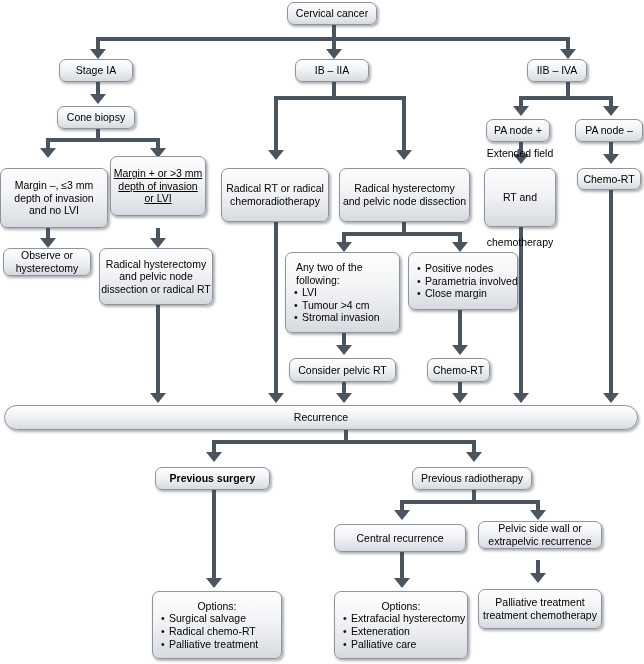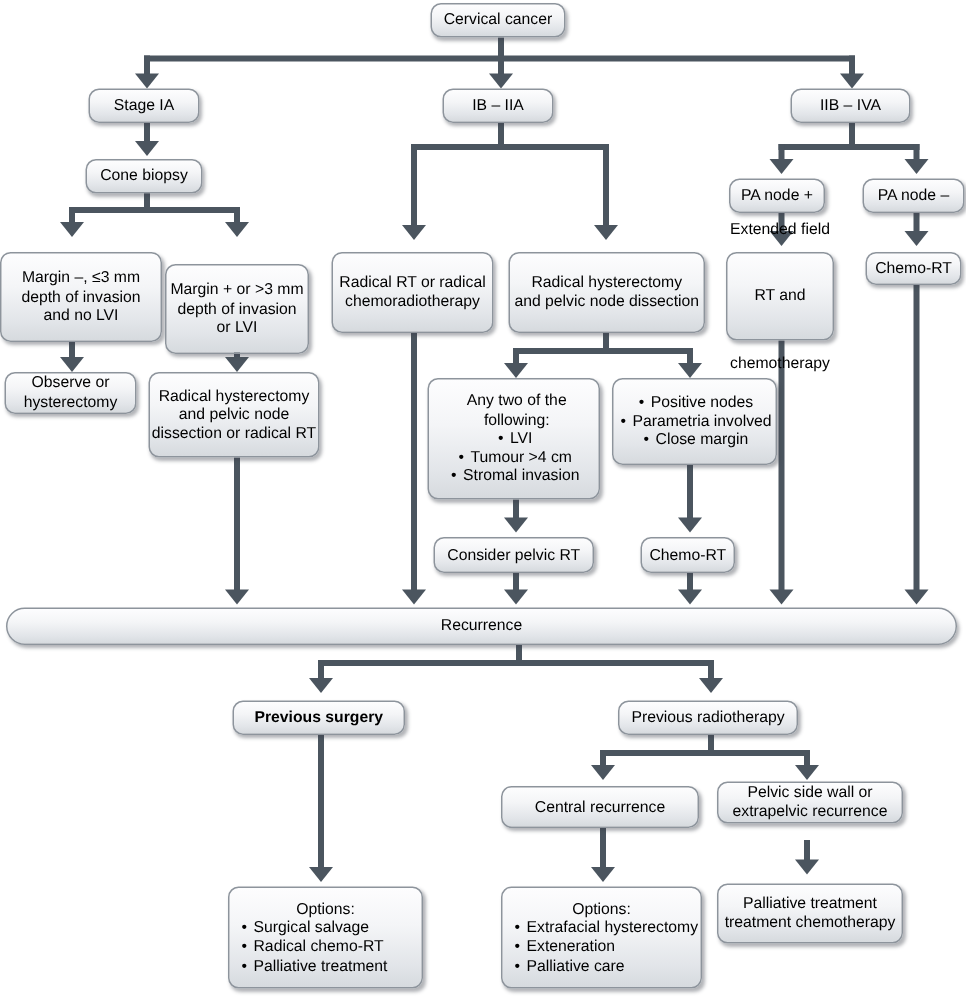--- a/index.html
+++ b/index.html
@@ -183,7 +183,7 @@
   <div class="node" style="left:295px; top:59px; width:74px; height:23px;">
     <span class="ln">IB – IIA</span>
   </div>
-  <div class="node" style="left:527px; top:59px; width:80px; height:23px;text-align:right;">
+  <div class="node" style="left:527px; top:59px; width:60px; height:23px;text-align:right;">
     <span class="ln">IIB – IVA</span>
   </div>
 

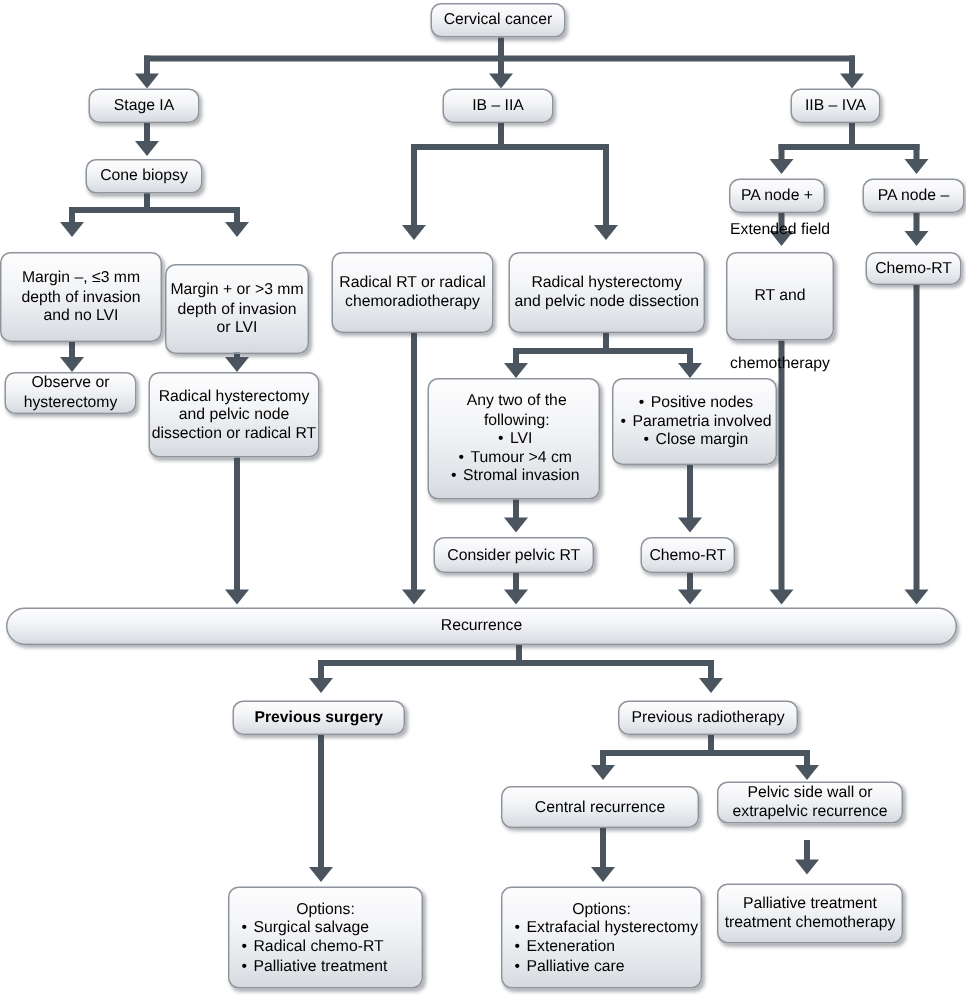--- a/index.html
+++ b/index.html
@@ -203,7 +203,7 @@
     <span class="ln">depth of invasion</span>
     <span class="ln">and no LVI</span>
   </div>
-  <div class="node" style="left:110px; top:176px; width:96px; height:60px;">
+  <div class="node" style="left:110px; top:156px; width:96px; height:60px;text-decoration:underline;">
     <span class="ln">Margin + or &gt;3 mm</span>
     <span class="ln">depth of invasion</span>
     <span class="ln">or LVI</span>

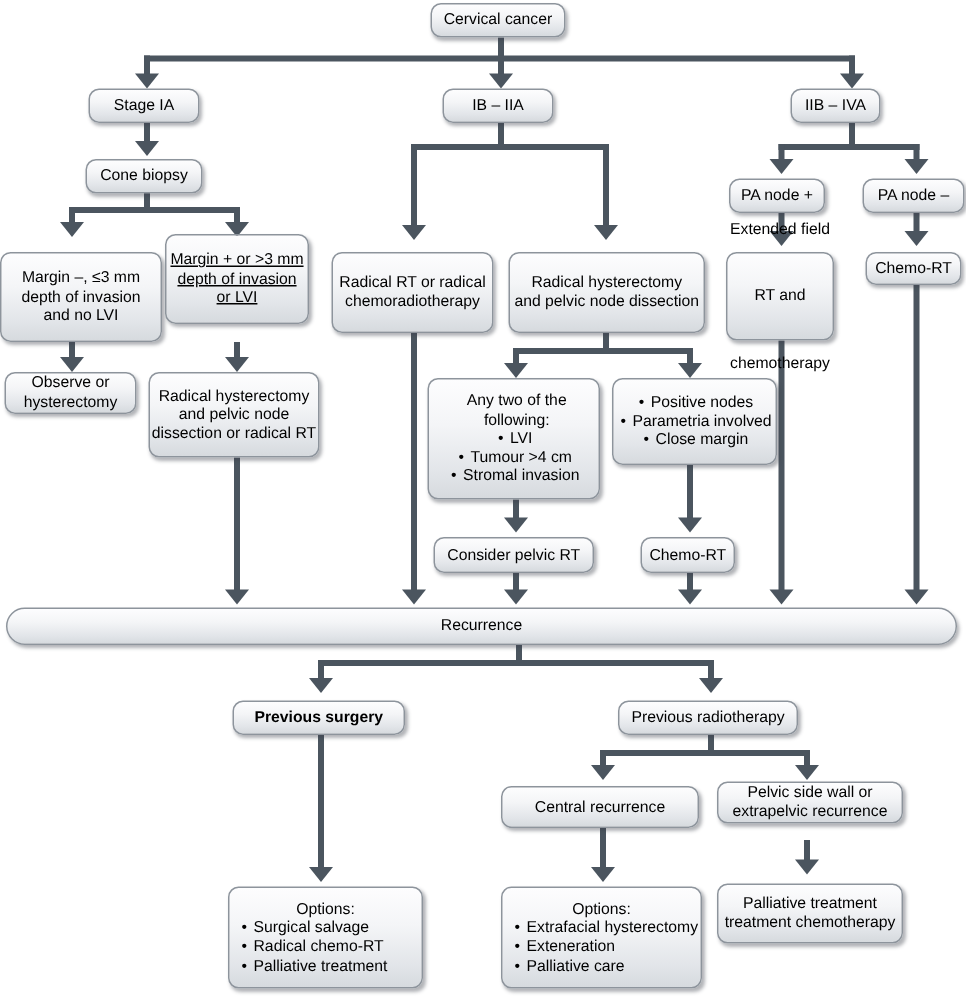--- a/index.html
+++ b/index.html
@@ -37,7 +37,7 @@
   .node .ln { display: block; white-space: nowrap; }
   
   .node.listy {
-    align-items: center;
+    align-items: flex-start;
     text-align: left;
     padding: 4px 6px;
   }

